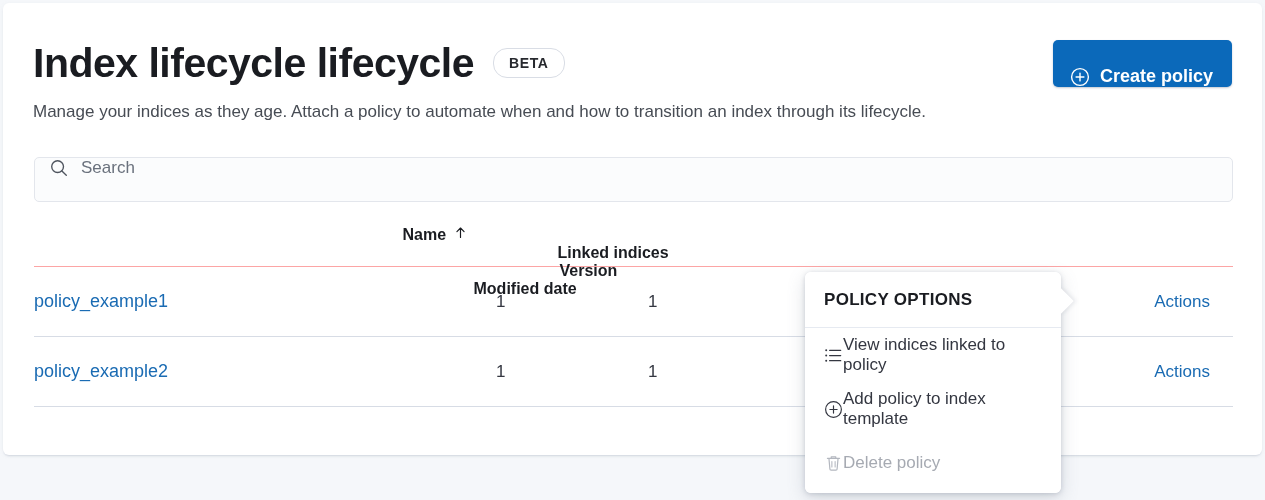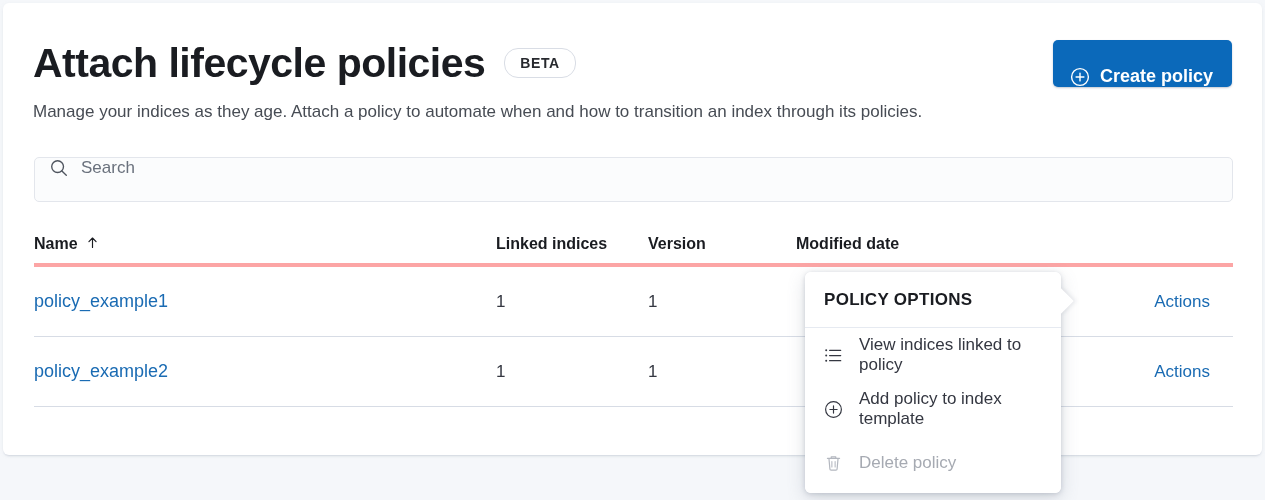--- a/index.html
+++ b/index.html
@@ -243,7 +243,7 @@
 
   <div class="header-row">
     <div class="title-wrap">
-      <div class="page-title">Attach lifecycle policies</div>
+      <div class="page-title">Index lifecycle lifecycle</div>
       <span class="beta-badge">BETA</span>
     </div>
 

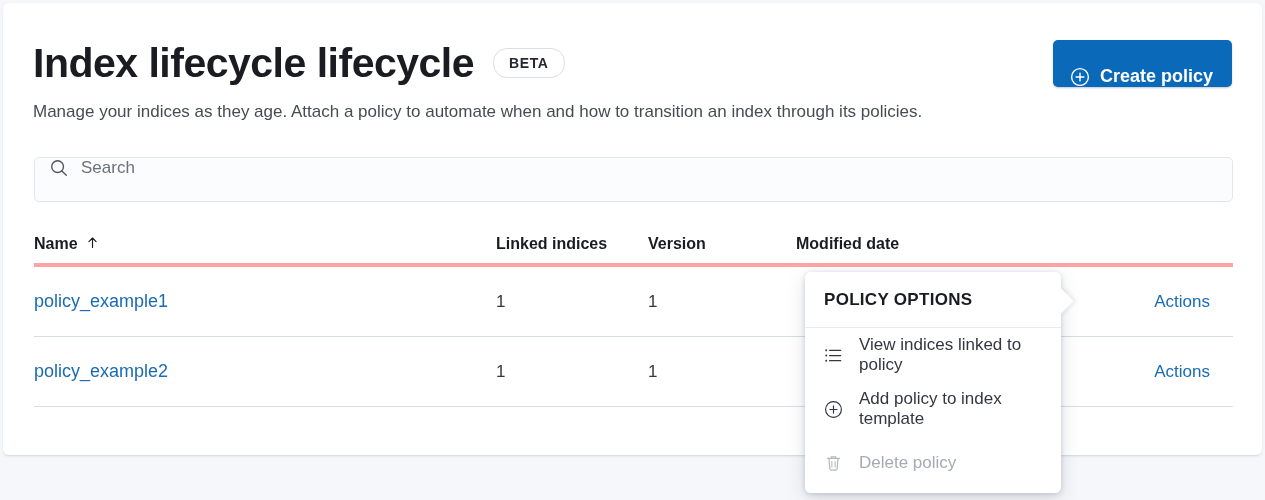--- a/index.html
+++ b/index.html
@@ -258,7 +258,7 @@
     </button>
   </div>
 
-  <div class="subtitle">Manage your indices as they age. Attach a policy to automate when and how to transition an index through its policies.</div>
+  <div class="subtitle">Manage your indices as they age. Attach a policy to automate when and how to transition an index through its lifecycle.</div>
 
   <div class="search-box">
     <span>

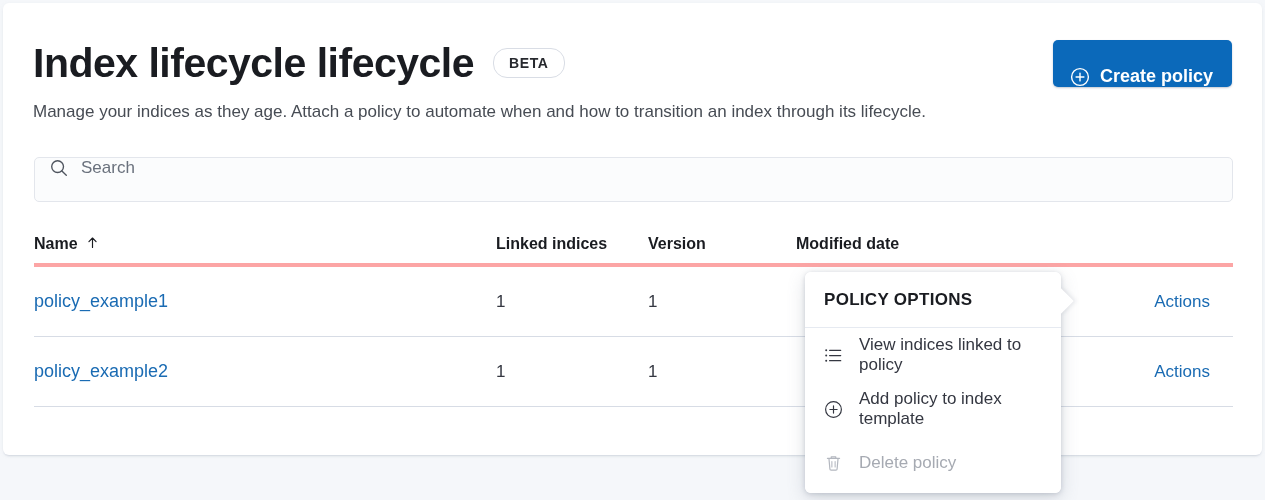--- a/index.html
+++ b/index.html
@@ -132,7 +132,8 @@
   }
   .thead {
     height: 42px;
-    border-bottom: 4px solid #fca5a5;
+    border-bottom: 1px solid #fca5a5;
+    flex-direction: column;
   }
   .tbody-row {
     height: 70px;

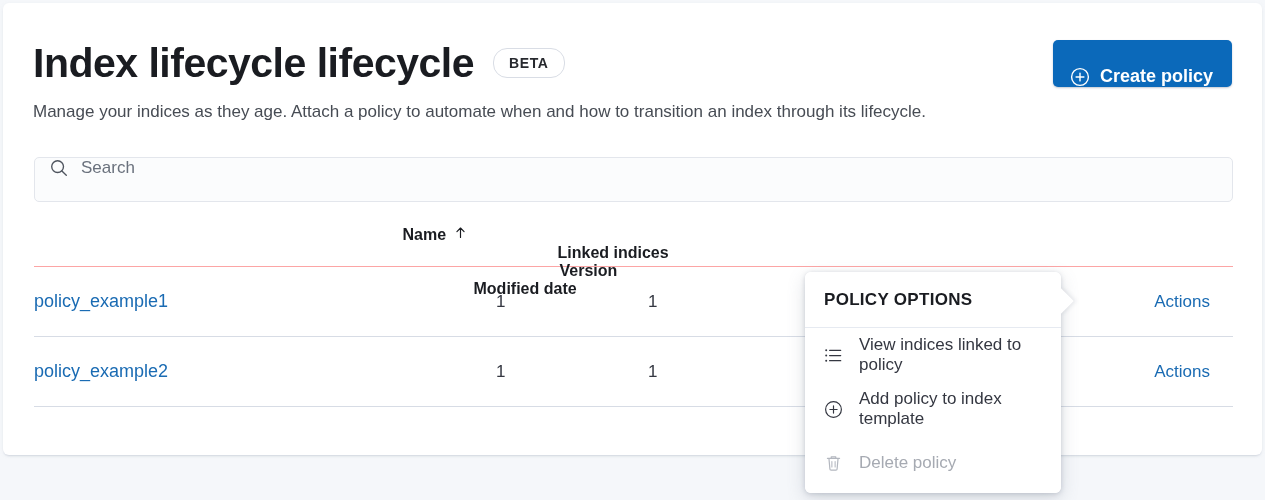--- a/index.html
+++ b/index.html
@@ -224,7 +224,6 @@
     height: 54px;
     display: flex;
     align-items: center;
-    gap: 16px;
     padding: 0 19px;
     box-sizing: border-box;
     cursor: pointer;

